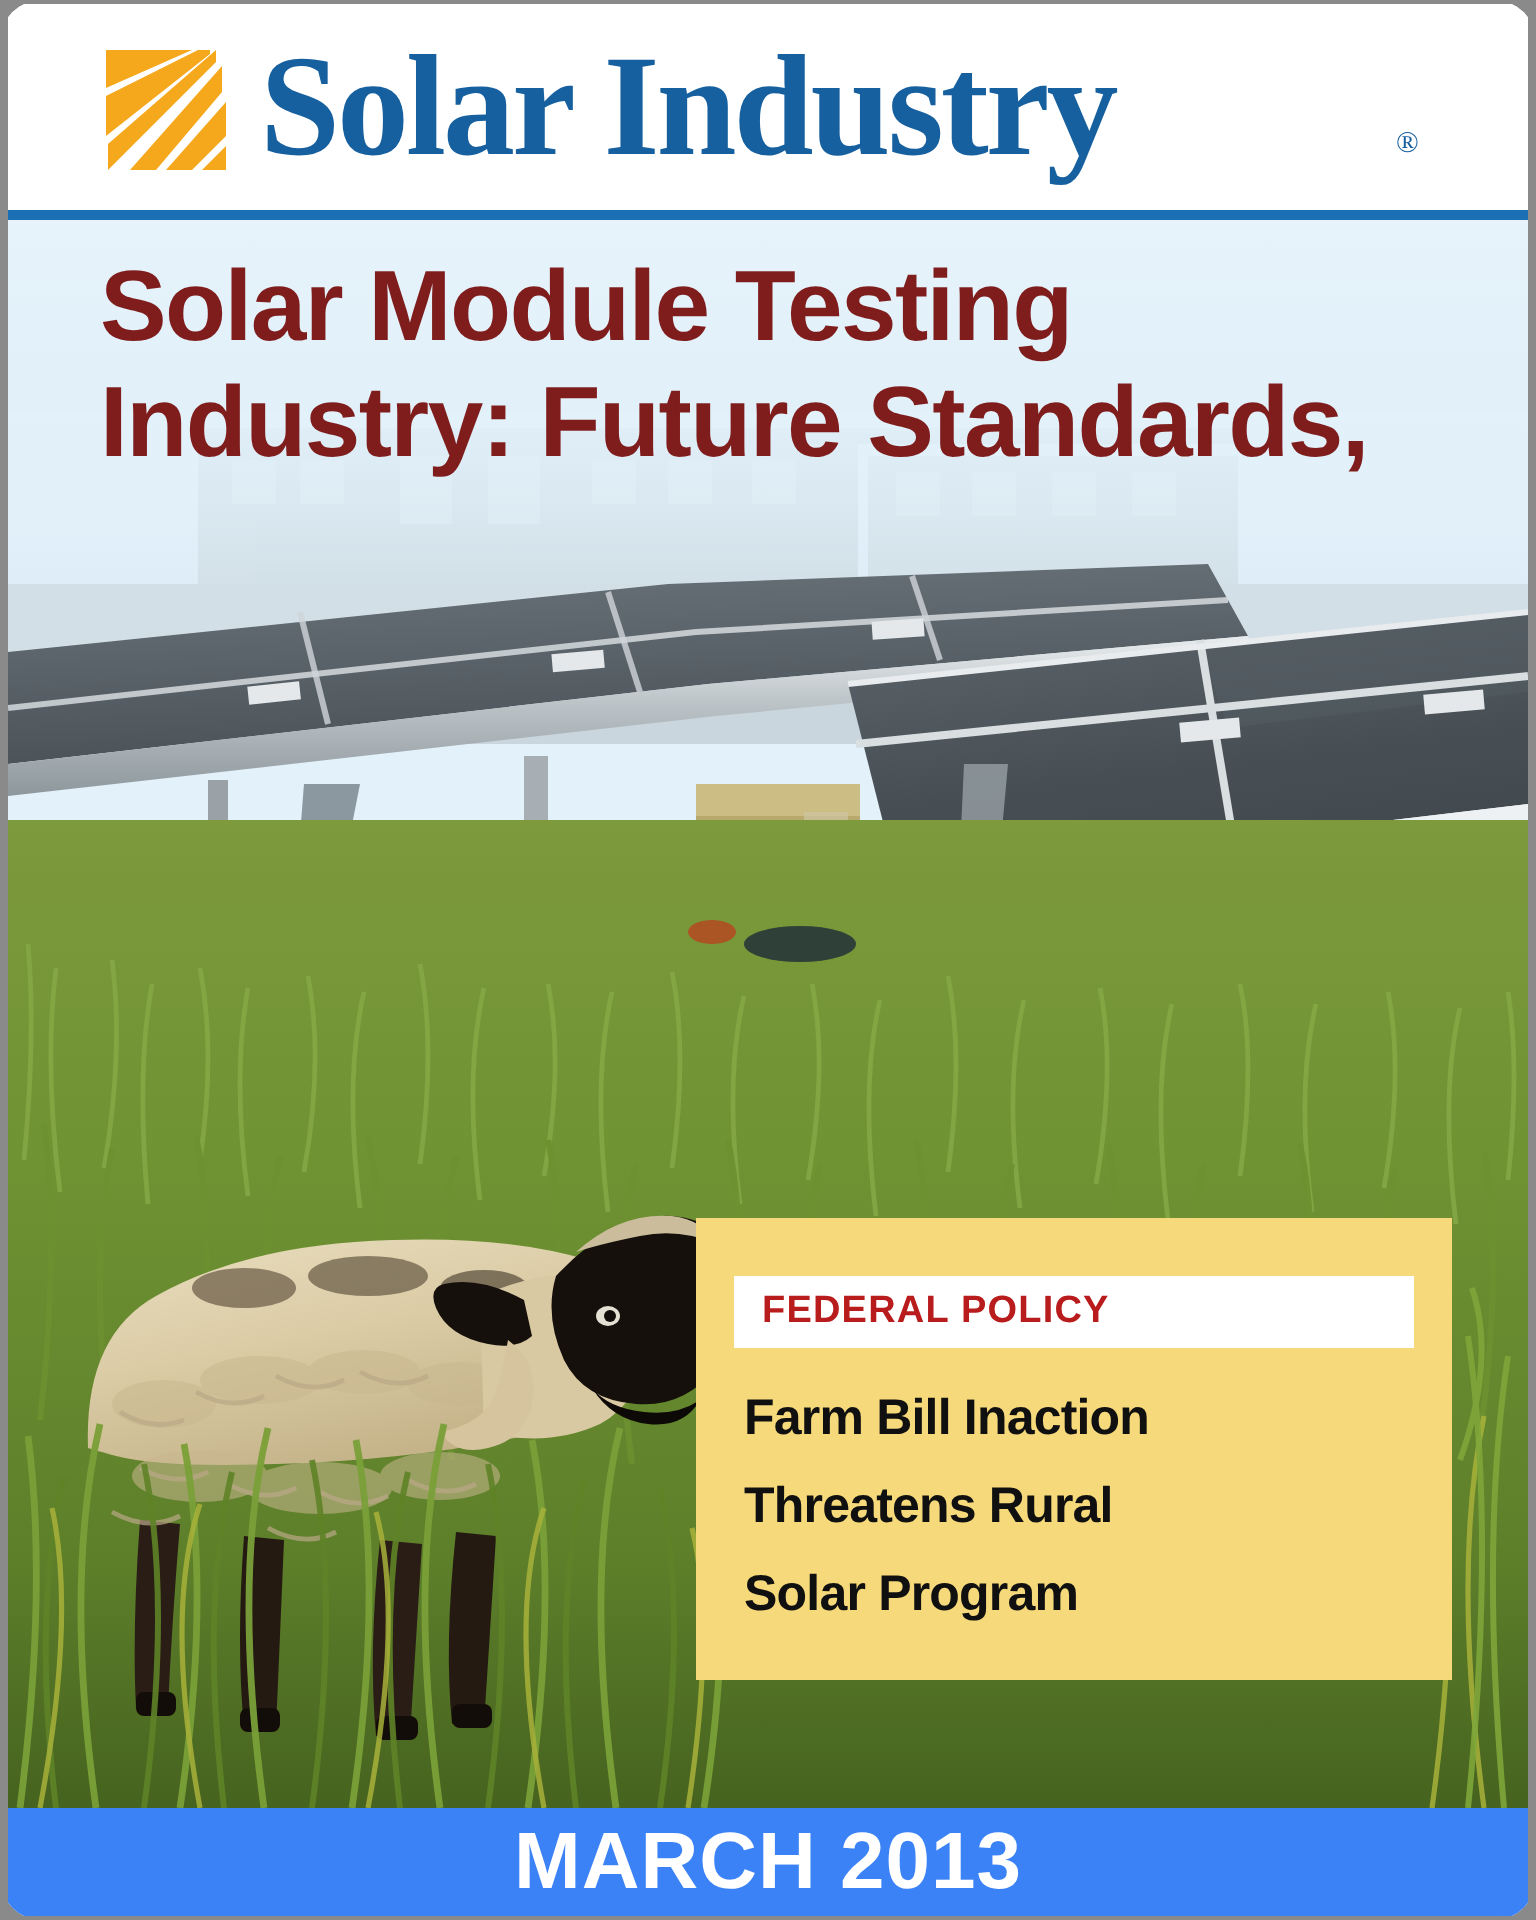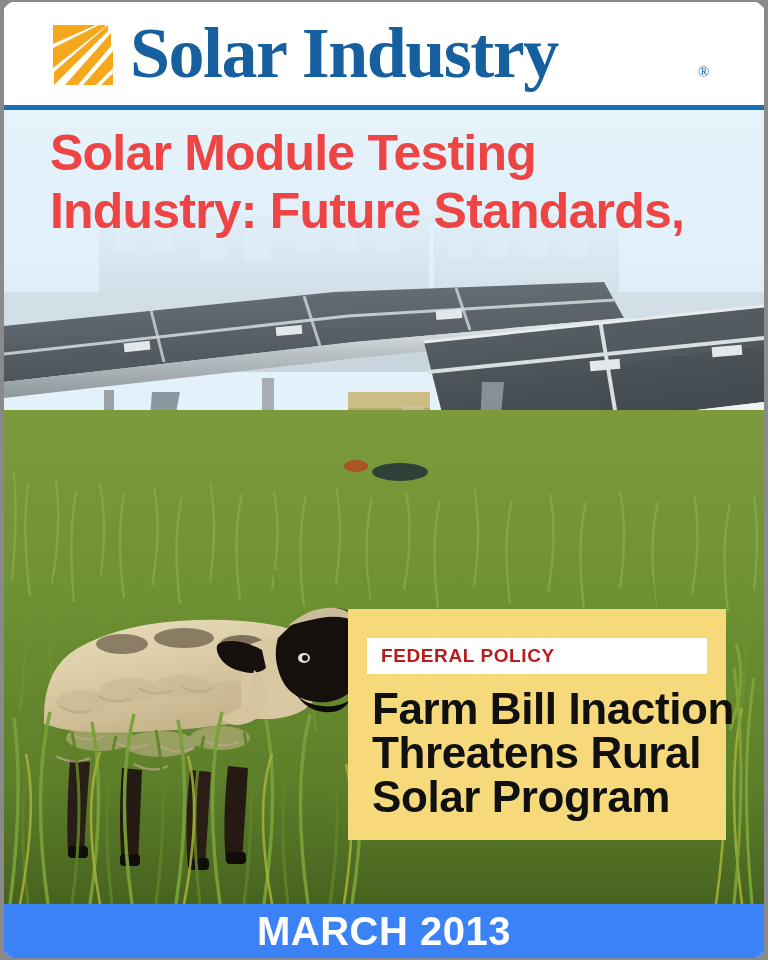--- a/index.html
+++ b/index.html
@@ -84,7 +84,7 @@
     font-weight:700;
     line-height:58px;
     letter-spacing:-0.8px;
-    color:#ef4444;
+    color:#7f1d1d;
     z-index:20;
   }
   .headline .hl-line { display:block; white-space:nowrap; }

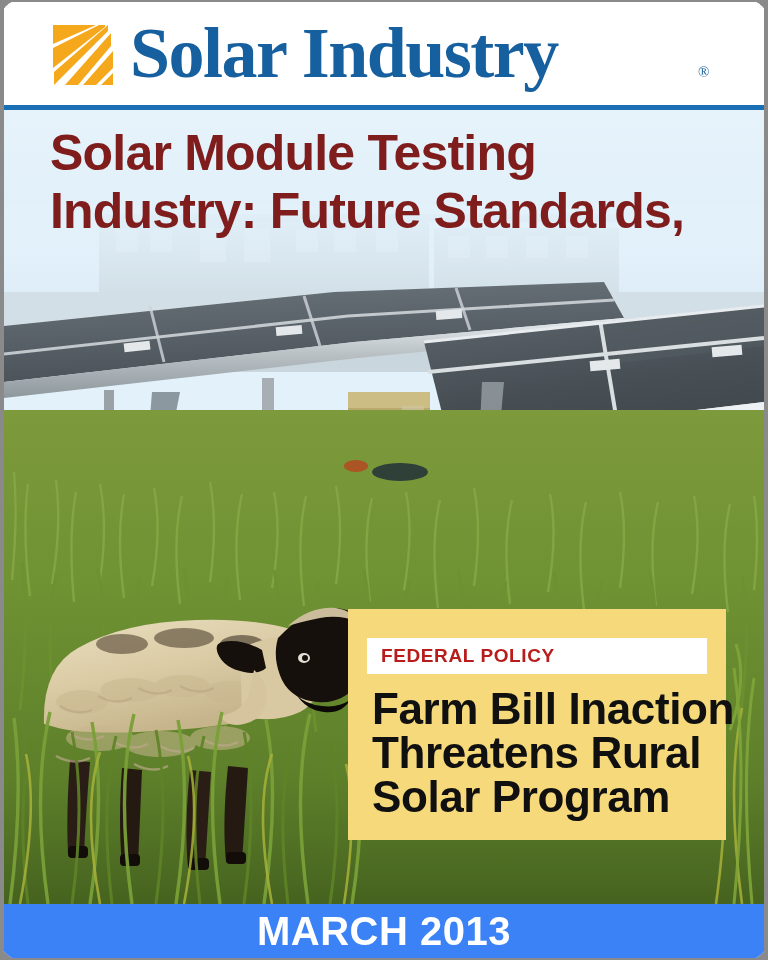--- a/index.html
+++ b/index.html
@@ -118,7 +118,7 @@
     left:24px; top:78px;
     width:350px;
     font-family:"Liberation Sans", sans-serif;
-    font-size:44px;
+    font-size:25px;
     font-weight:700;
     line-height:44px;
     letter-spacing:-0.4px;

